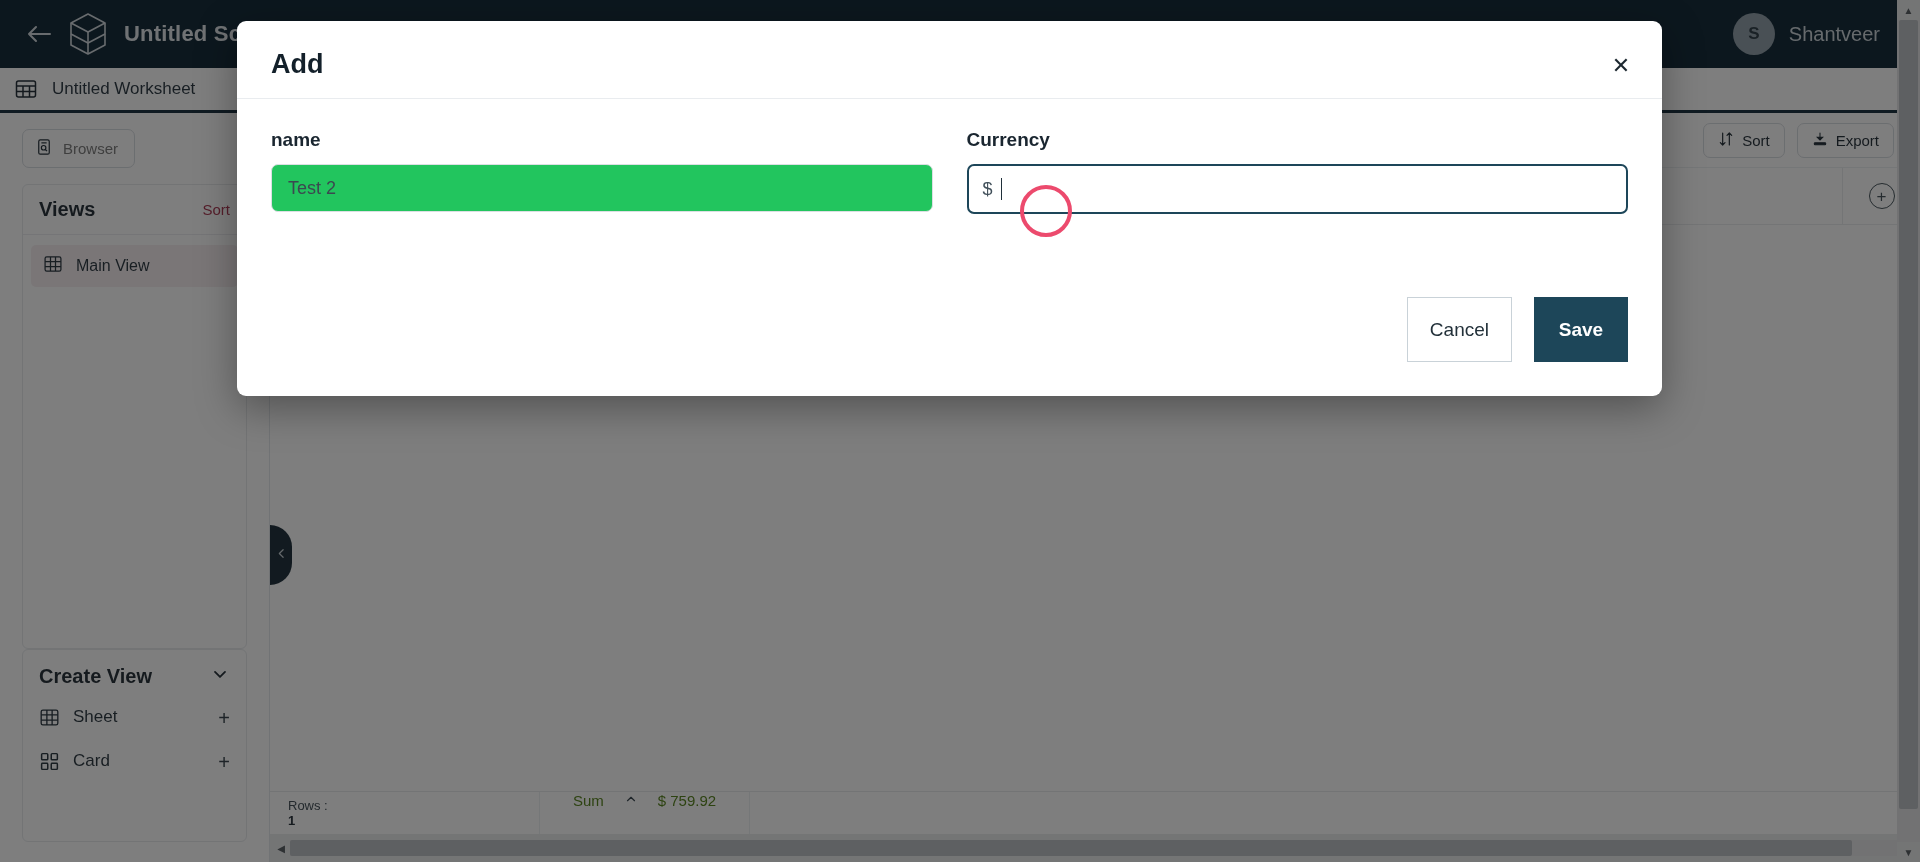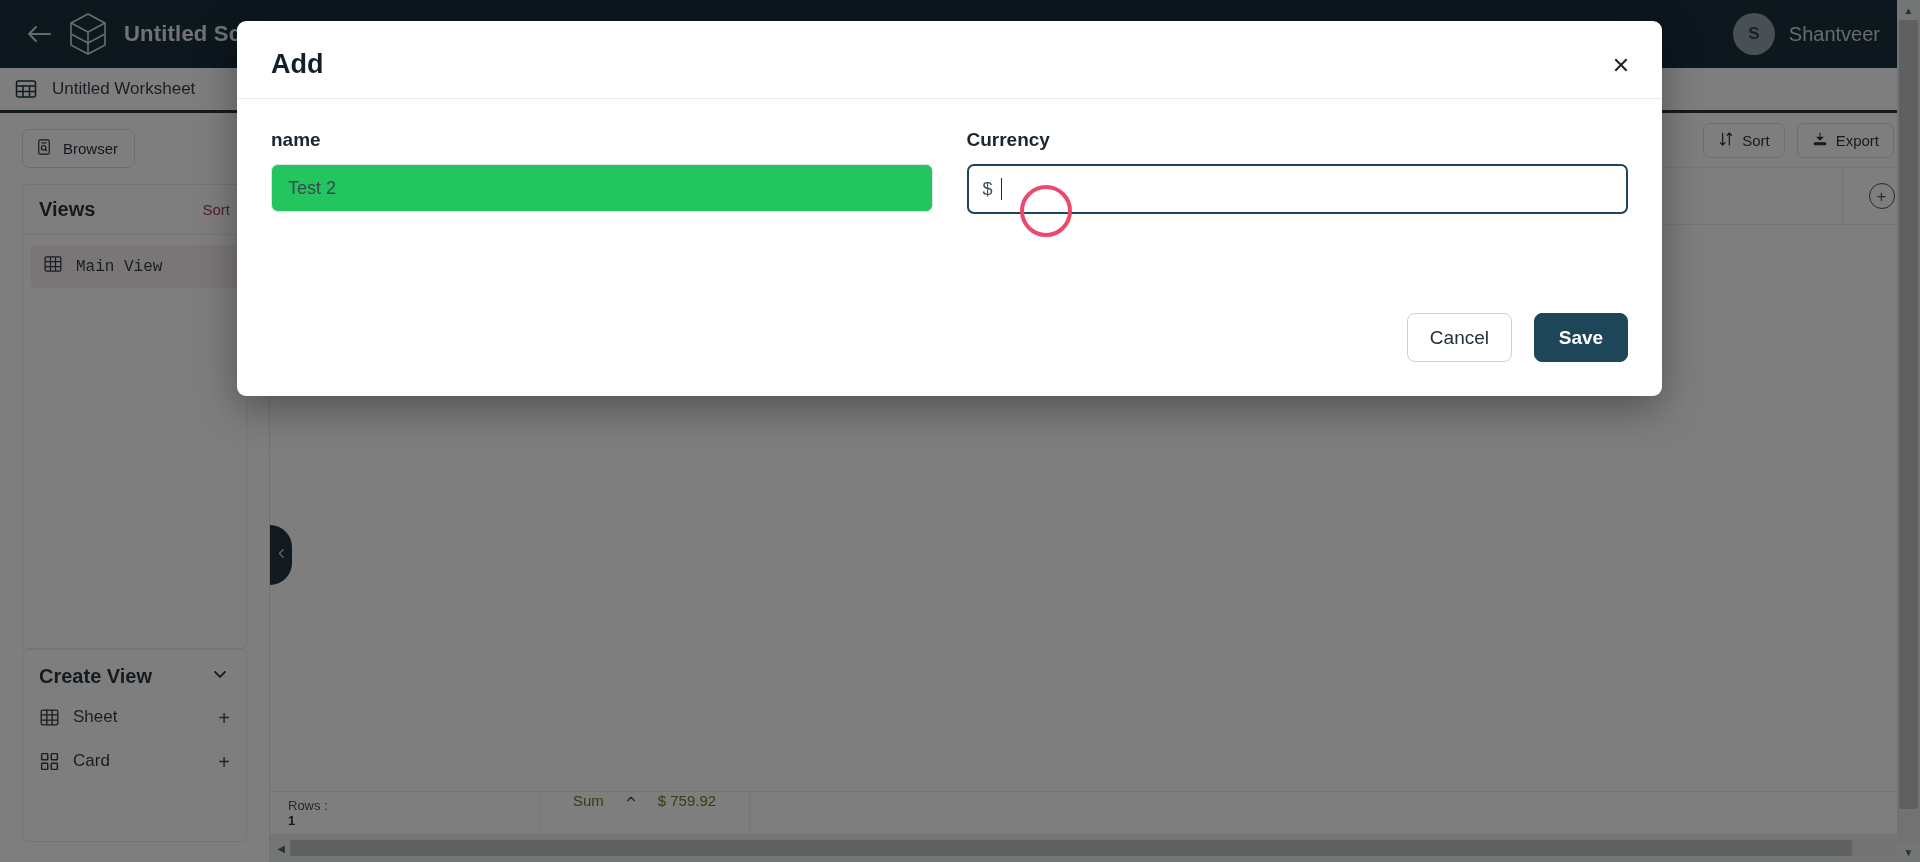--- a/index.html
+++ b/index.html
@@ -83,7 +83,7 @@
     display: inline-flex; align-items: center; gap: 10px;
     border: 1px solid #d6dbdf; border-radius: 7px;
     padding: 8px 16px 8px 12px;
-    font-size: 15px; color: #0f172a; background: #fff;
+    font-size: 15px; color: #737373; background: #fff;
     cursor: pointer;
   }
 

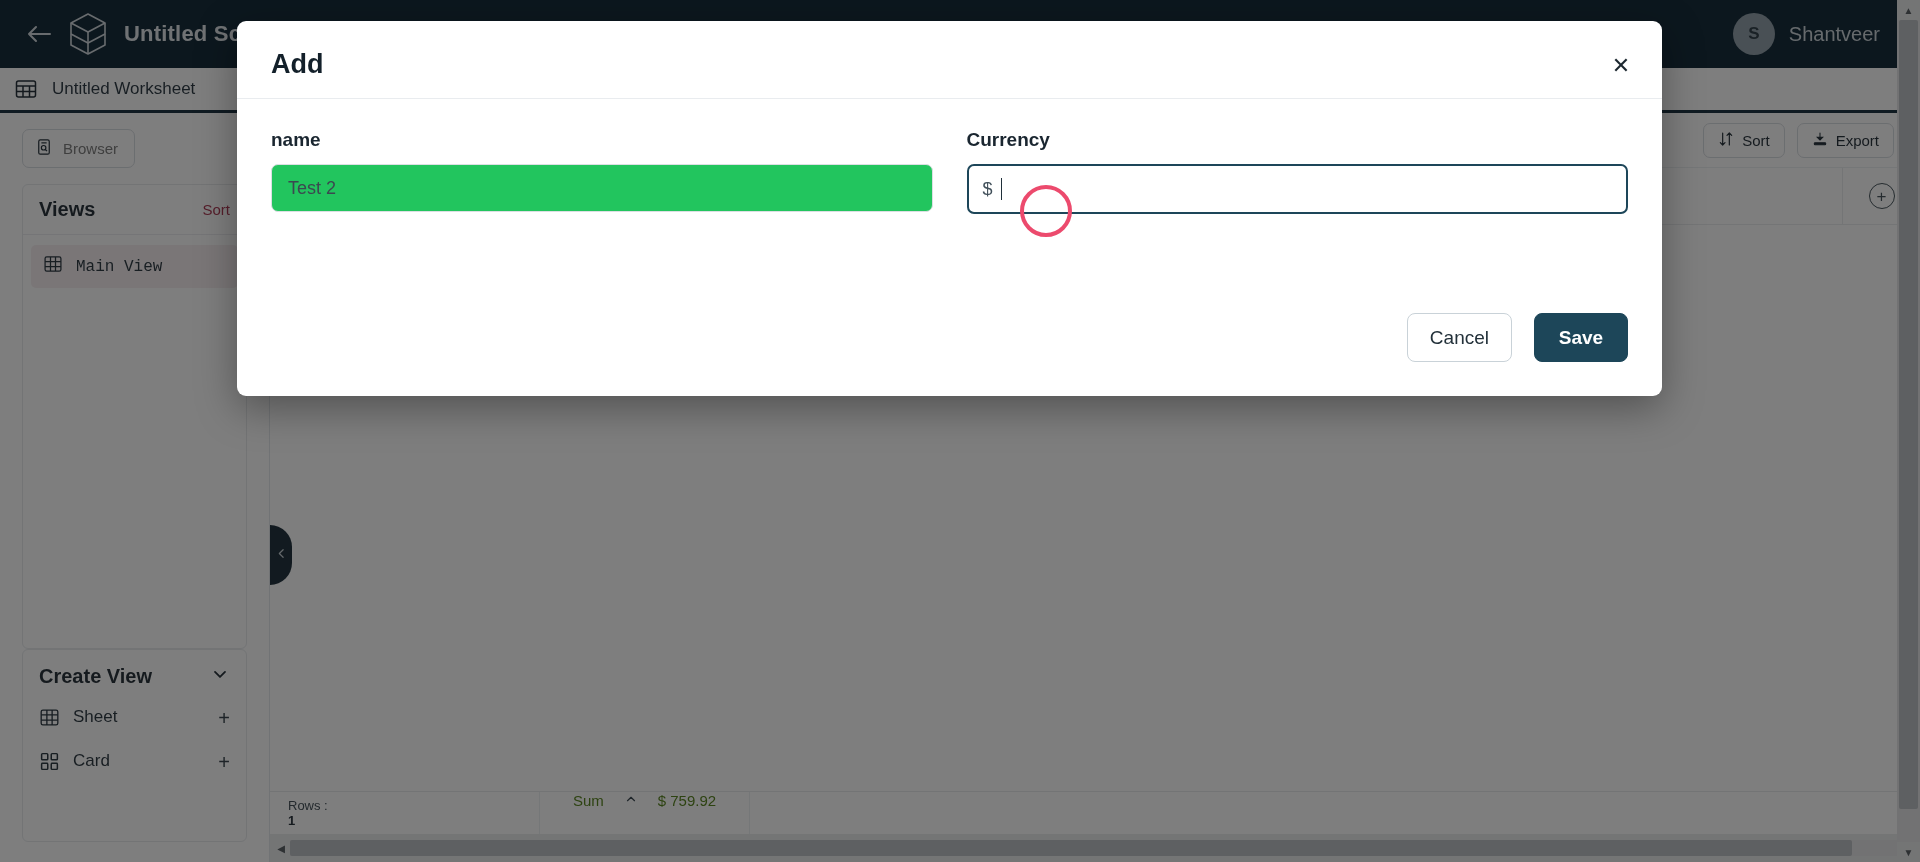--- a/index.html
+++ b/index.html
@@ -101,7 +101,7 @@
   }
   .views-title { font-size: 20px; font-weight: 600; color: #17222b; }
   .views-sort { font-size: 15px; color: #a62c48; cursor: pointer; }
-  .views-list { padding: 10px 8px; font-family: Liberation Mono, monospace; }
+  .views-list { padding: 10px 8px; }
   .view-item {
     display: flex; align-items: center; gap: 13px;
     padding: 9px 12px; border-radius: 5px;

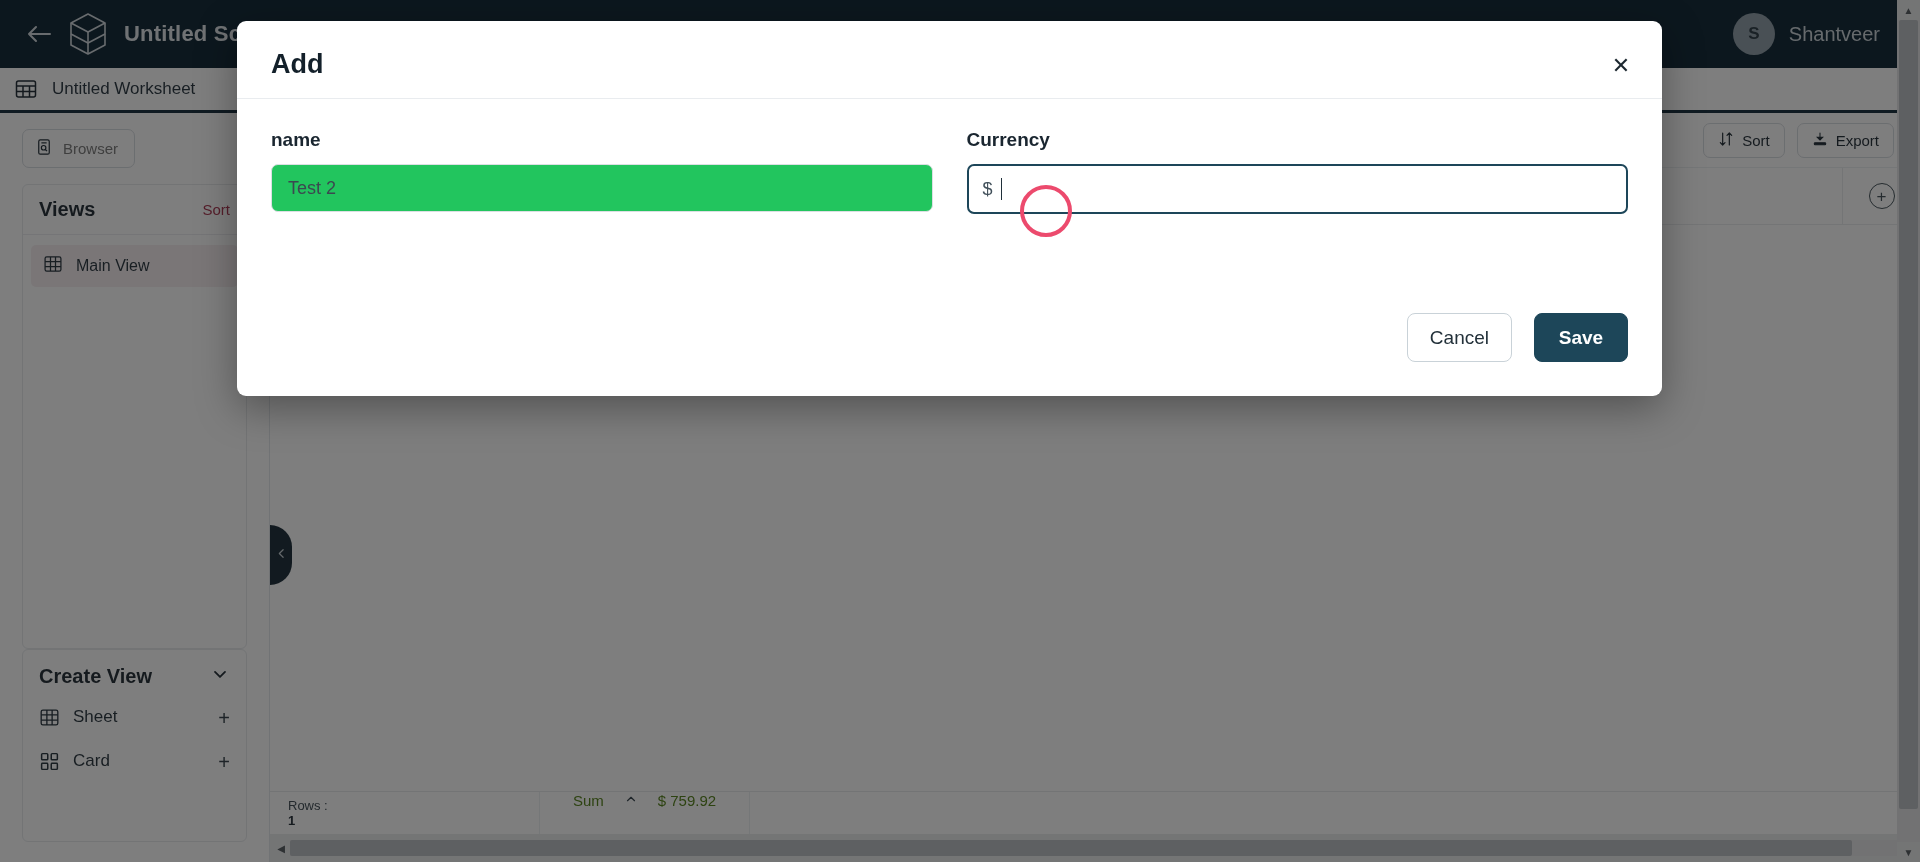--- a/index.html
+++ b/index.html
@@ -299,8 +299,8 @@
     padding: 36px 34px 34px 34px;
   }
   .btn {
-    min-width: 94px; height: 49px;
-    border-radius: 8px;
+    min-width: 94px; height: 65px;
+    border-radius: 0;
     font-size: 19px;
     font-family: "Liberation Sans", sans-serif;
     cursor: pointer;

